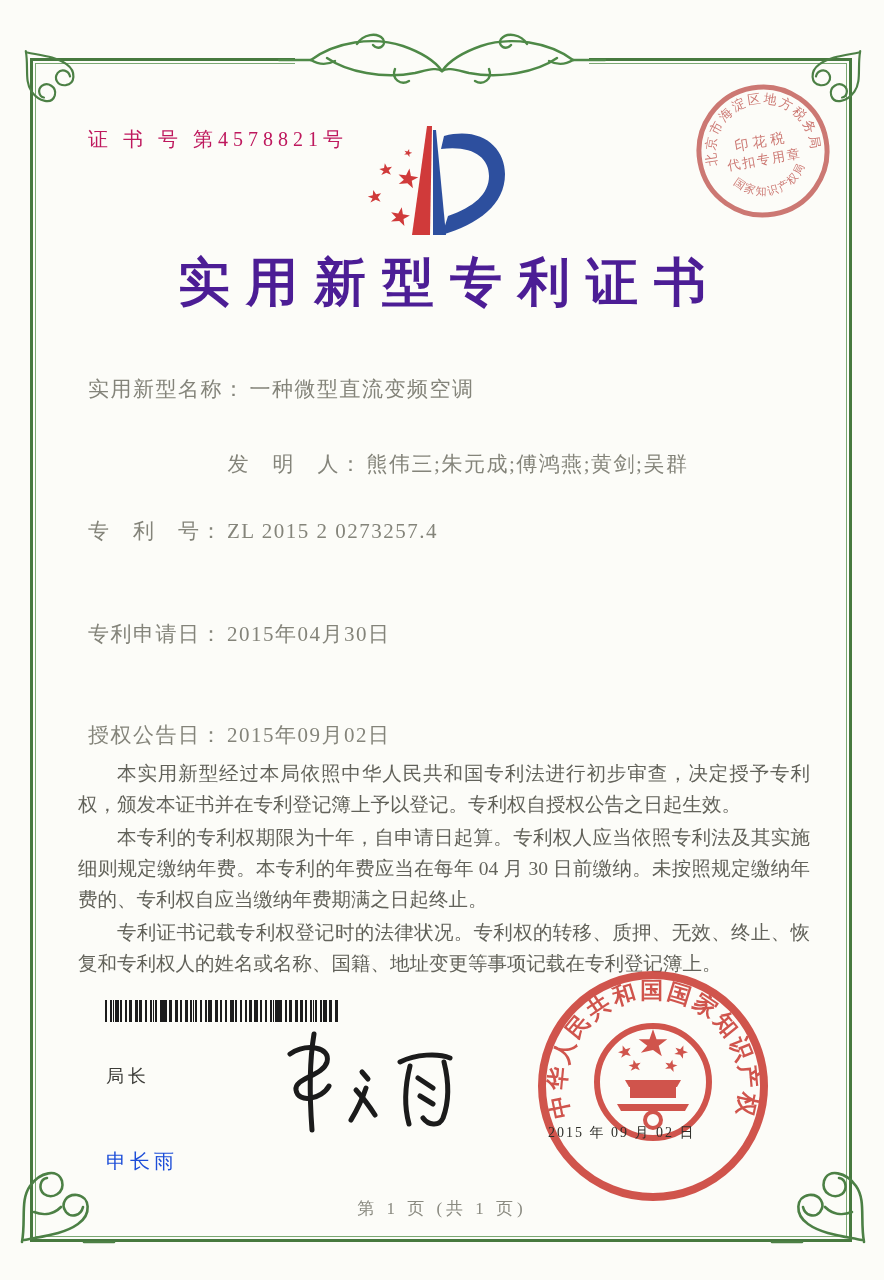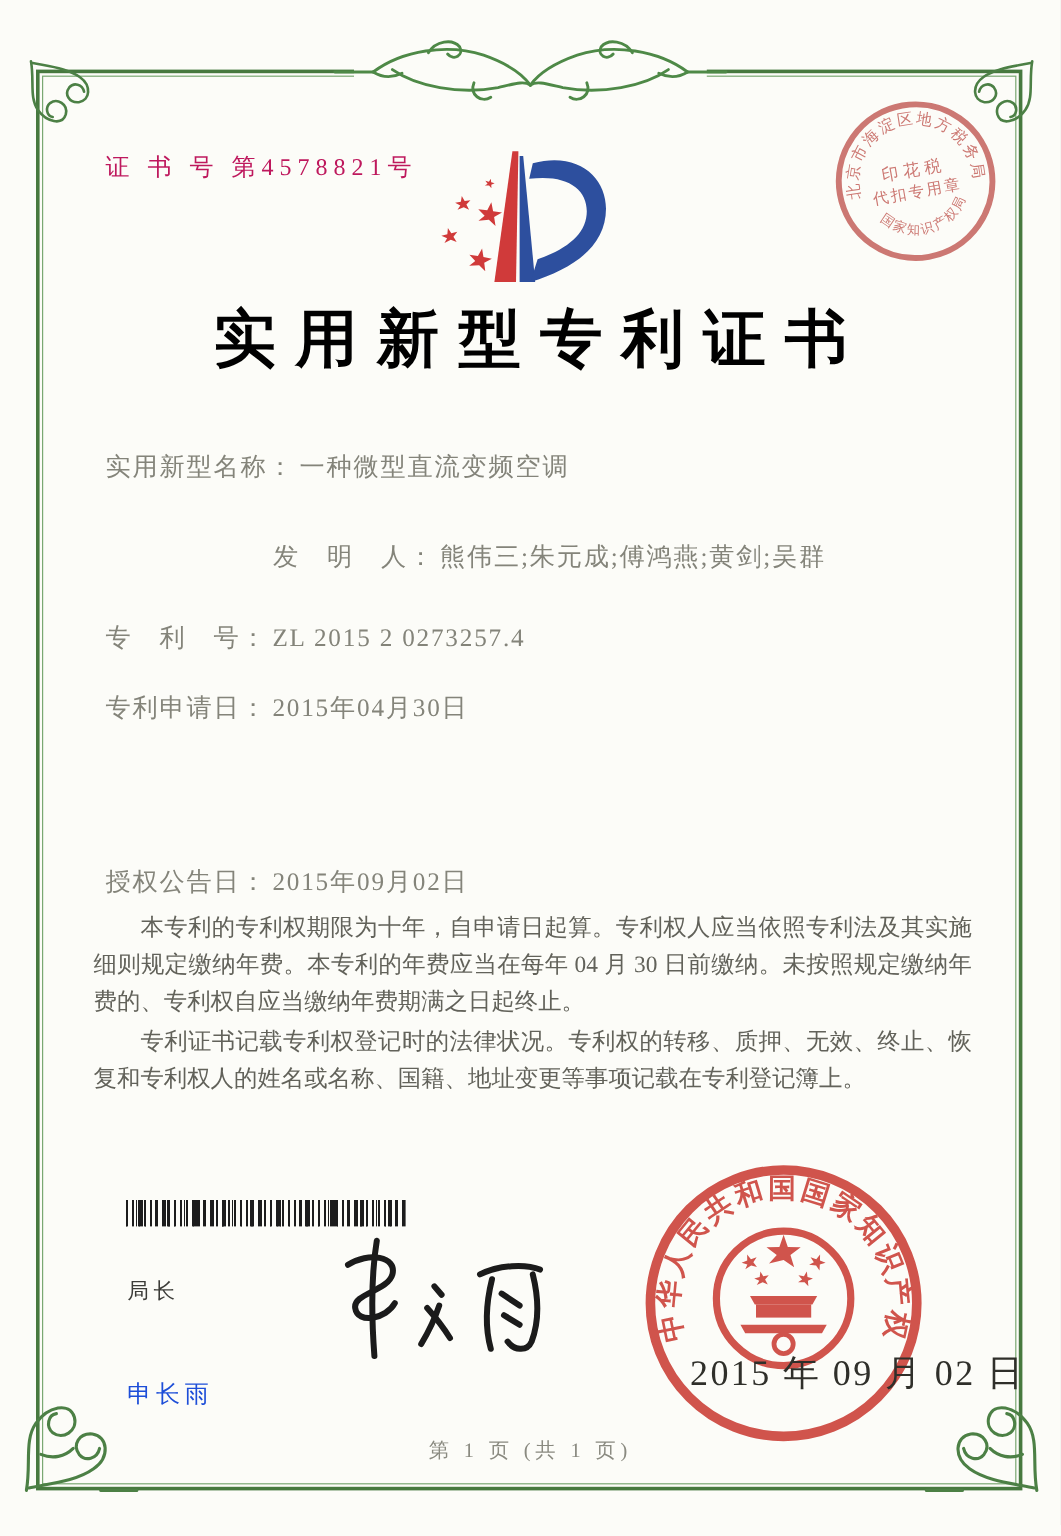--- a/index.html
+++ b/index.html
@@ -22,7 +22,7 @@
   }
   .title{
     left:0;right:0;top:248px;text-align:center;
-    font-size:52px;font-weight:700;color:#000000;letter-spacing:16px;text-indent:16px;
+    font-size:52px;font-weight:700;color:#4c1d95;letter-spacing:16px;text-indent:16px;
   }
   .field{
     left:88px;width:740px;font-size:21px;color:#84847a;letter-spacing:1.5px;white-space:nowrap;

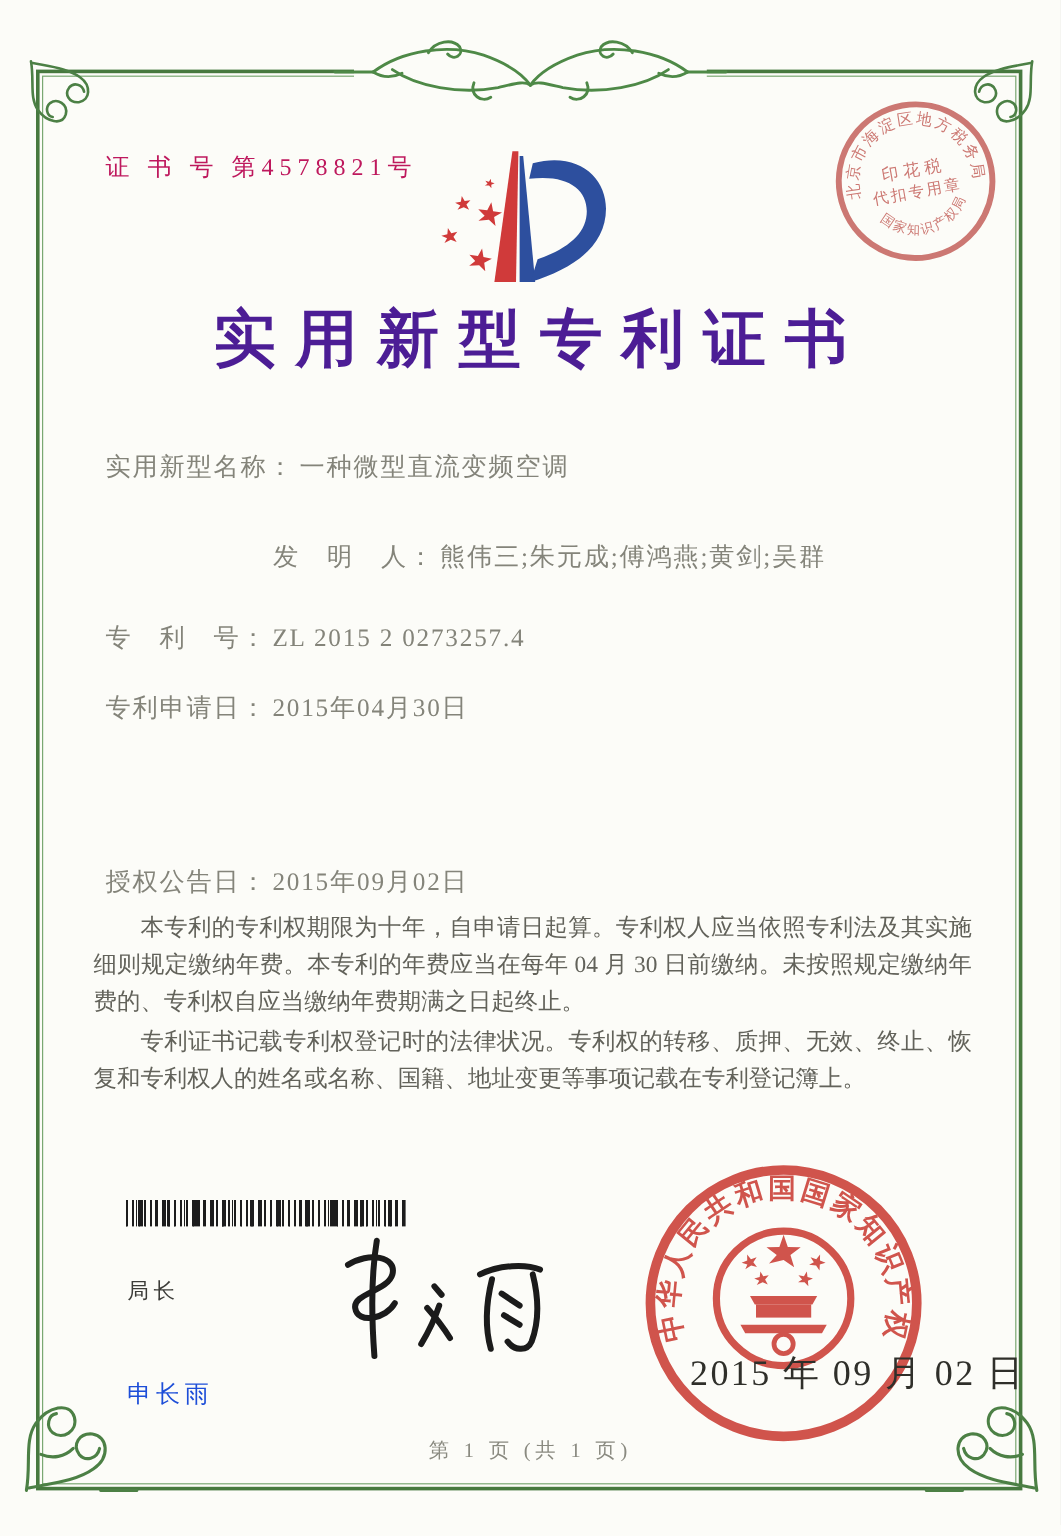--- a/index.html
+++ b/index.html
@@ -160,7 +160,7 @@
   <div class="abs field" style="top:517px;">
     <span class="lbl">专　利　号：</span><span>ZL 2015 2 0273257.4</span>
   </div>
-  <div class="abs field" style="top:576px;">
+  <div class="abs field" style="top:620px;">
     <span class="lbl">专利申请日：</span><span>2015年04月30日</span>
   </div>
   <div class="abs field" style="top:721px;">

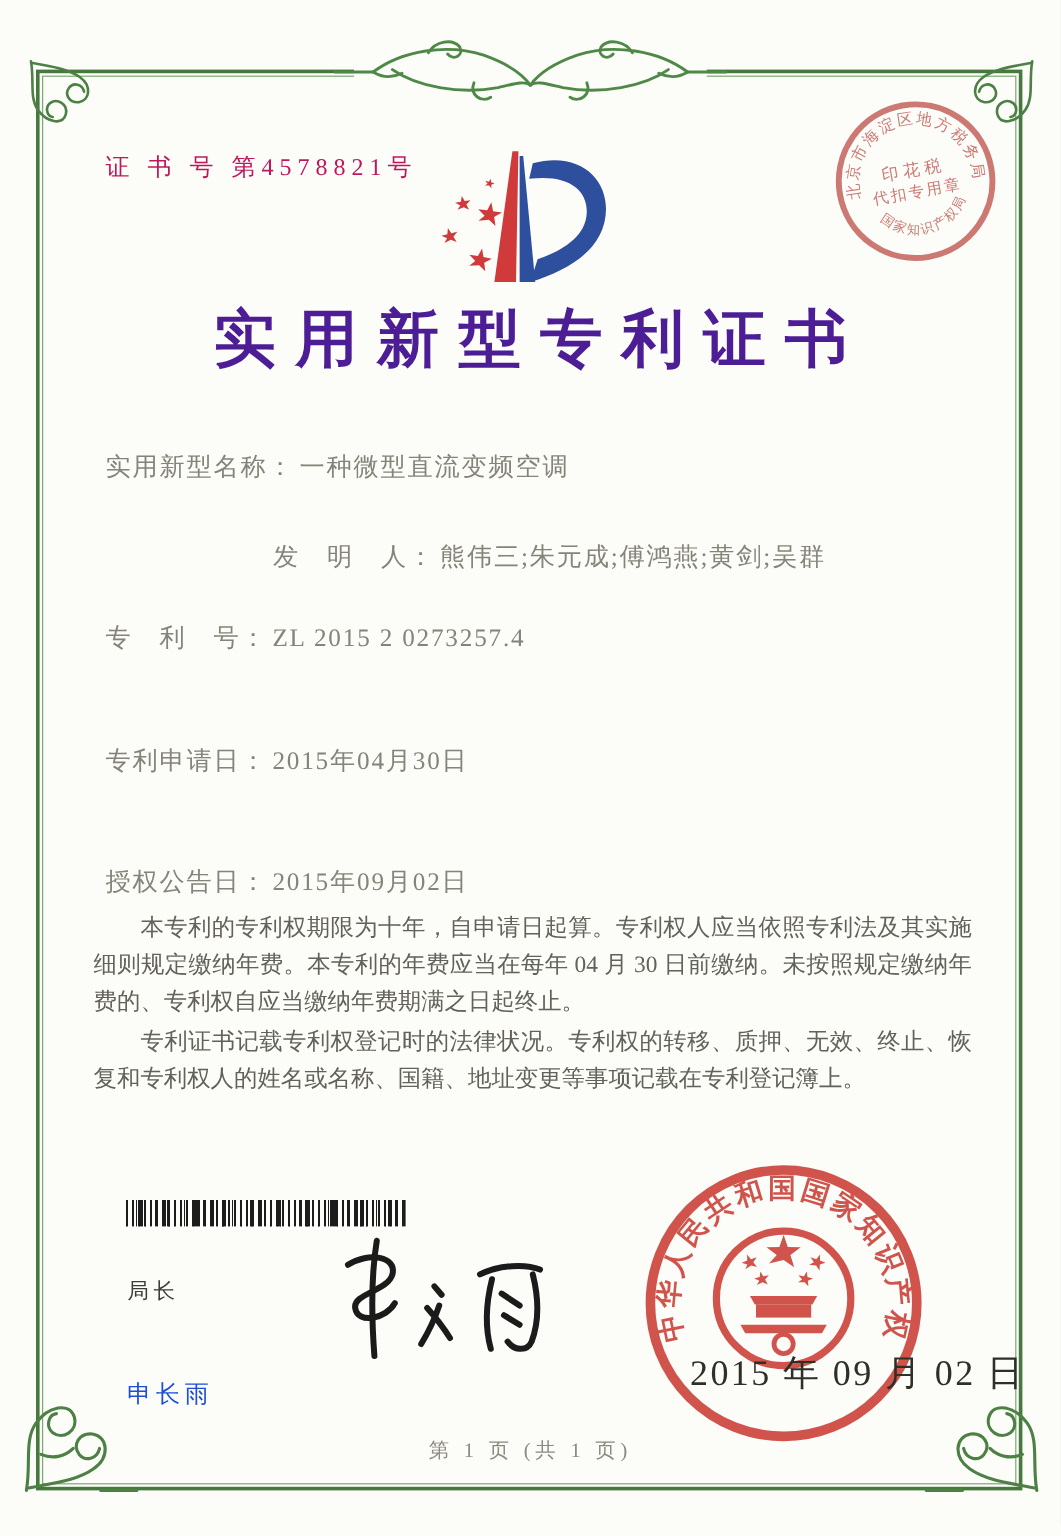--- a/index.html
+++ b/index.html
@@ -168,6 +168,7 @@
   </div>
 
   <div class="abs body-text">
+    <p>本实用新型经过本局依照中华人民共和国专利法进行初步审查，决定授予专利权，颁发本证书并在专利登记簿上予以登记。专利权自授权公告之日起生效。</p>
     <p>本专利的专利权期限为十年，自申请日起算。专利权人应当依照专利法及其实施细则规定缴纳年费。本专利的年费应当在每年 04 月 30 日前缴纳。未按照规定缴纳年费的、专利权自应当缴纳年费期满之日起终止。</p>
     <p>专利证书记载专利权登记时的法律状况。专利权的转移、质押、无效、终止、恢复和专利权人的姓名或名称、国籍、地址变更等事项记载在专利登记簿上。</p>
   </div>

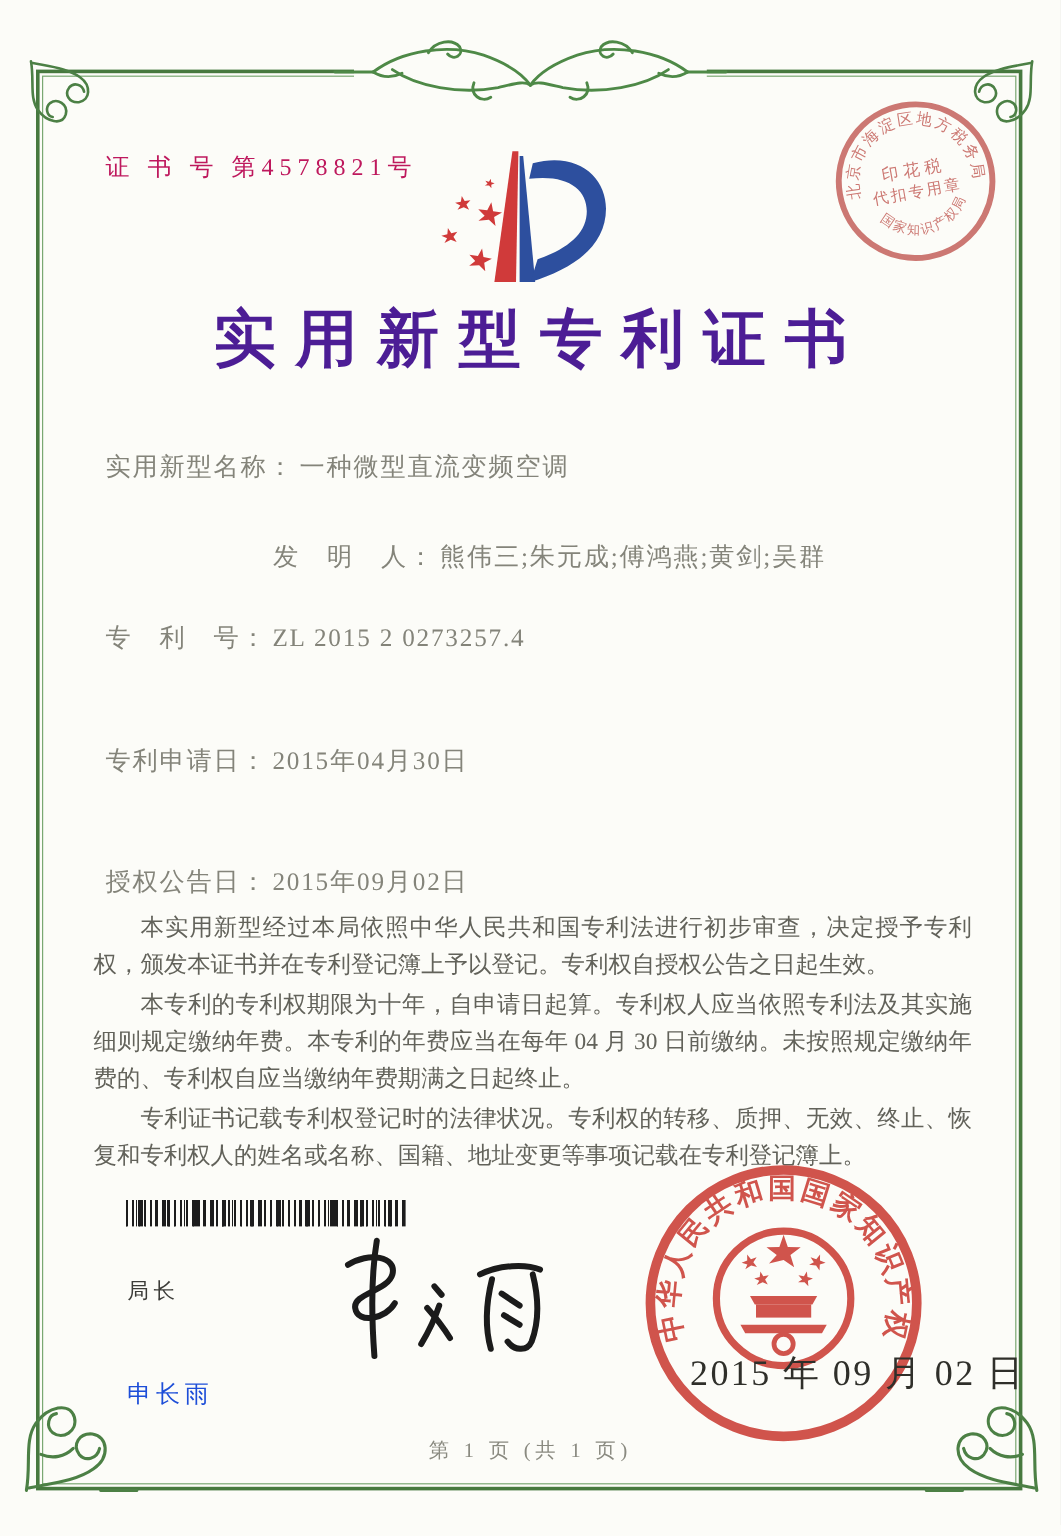--- a/index.html
+++ b/index.html
@@ -43,7 +43,7 @@
   .sig-title{left:106px;top:1064px;font-size:18px;color:#3c3c38;letter-spacing:4px;}
   .sig-name{left:106px;top:1148px;font-size:20px;color:#1d4ed8;letter-spacing:4px;}
   .seal-date{
-    left:575px;top:1124px;font-size:30px;color:#2f2f2a;letter-spacing:2px;white-space:nowrap;
+    left:548px;top:1124px;font-size:14px;color:#2f2f2a;letter-spacing:2px;white-space:nowrap;
   }
   .footer{
     left:0;right:0;top:1197px;text-align:center;

